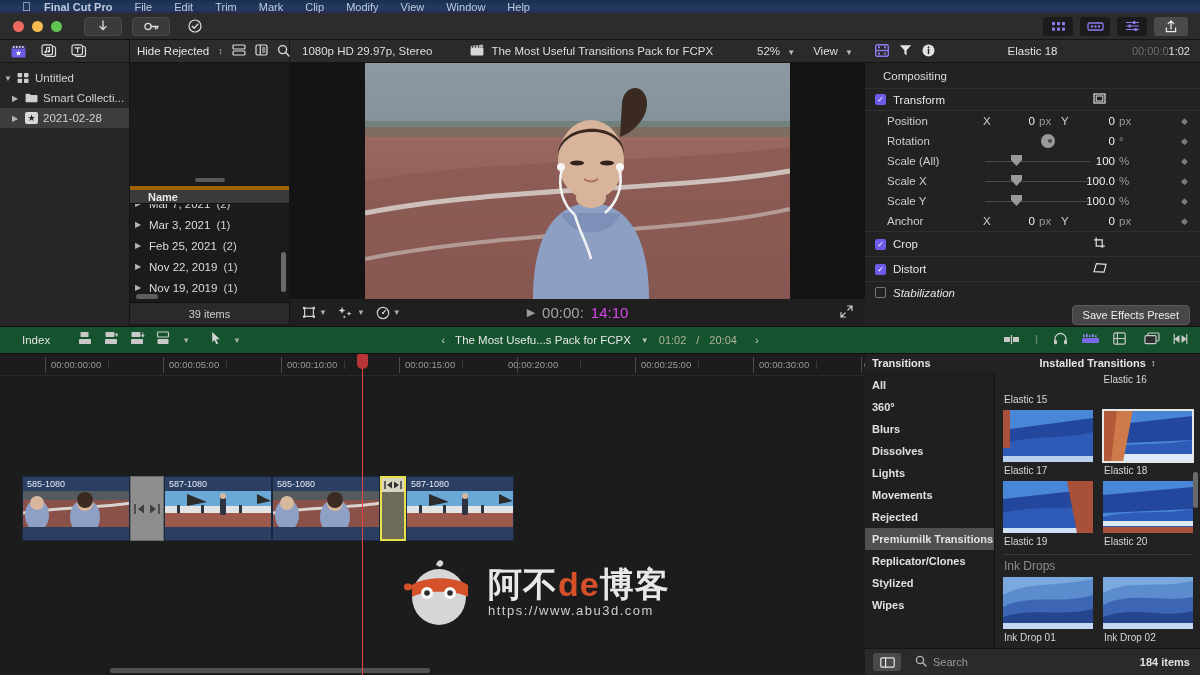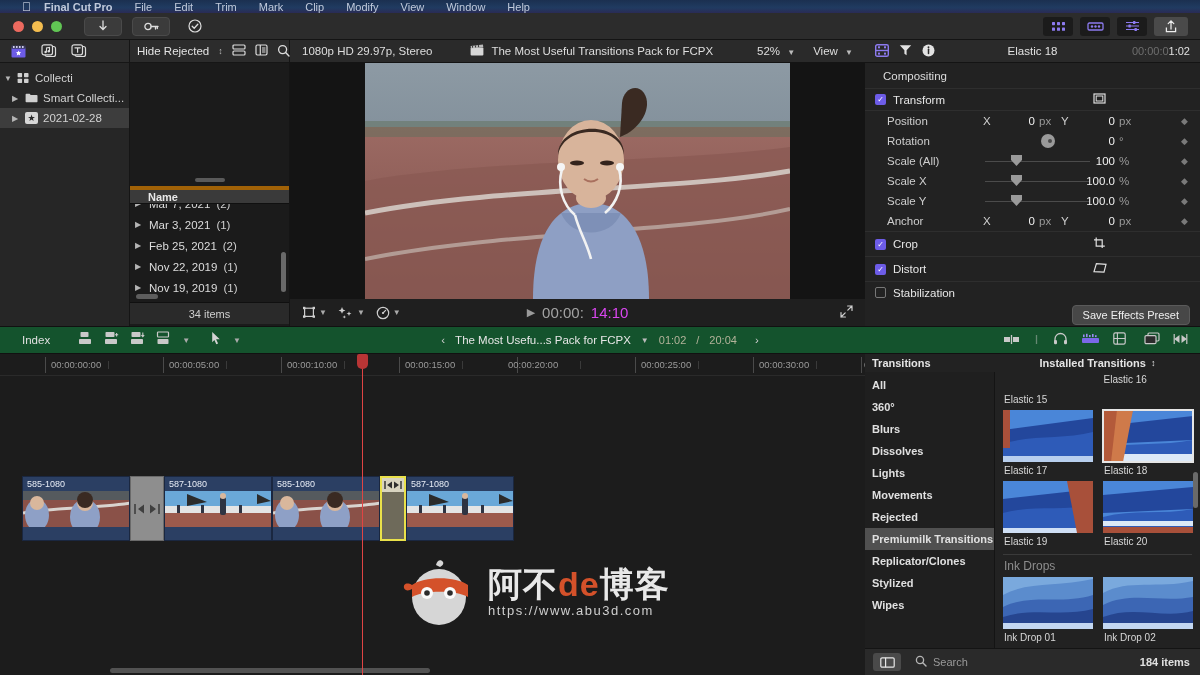--- a/index.html
+++ b/index.html
@@ -352,7 +352,7 @@
                 </g>
               </svg>
           </span>
-          <span>Collecti</span>
+          <span>Untitled</span>
         </div>
         <div class="sb-row indent">
           <span class="disc">▶</span>

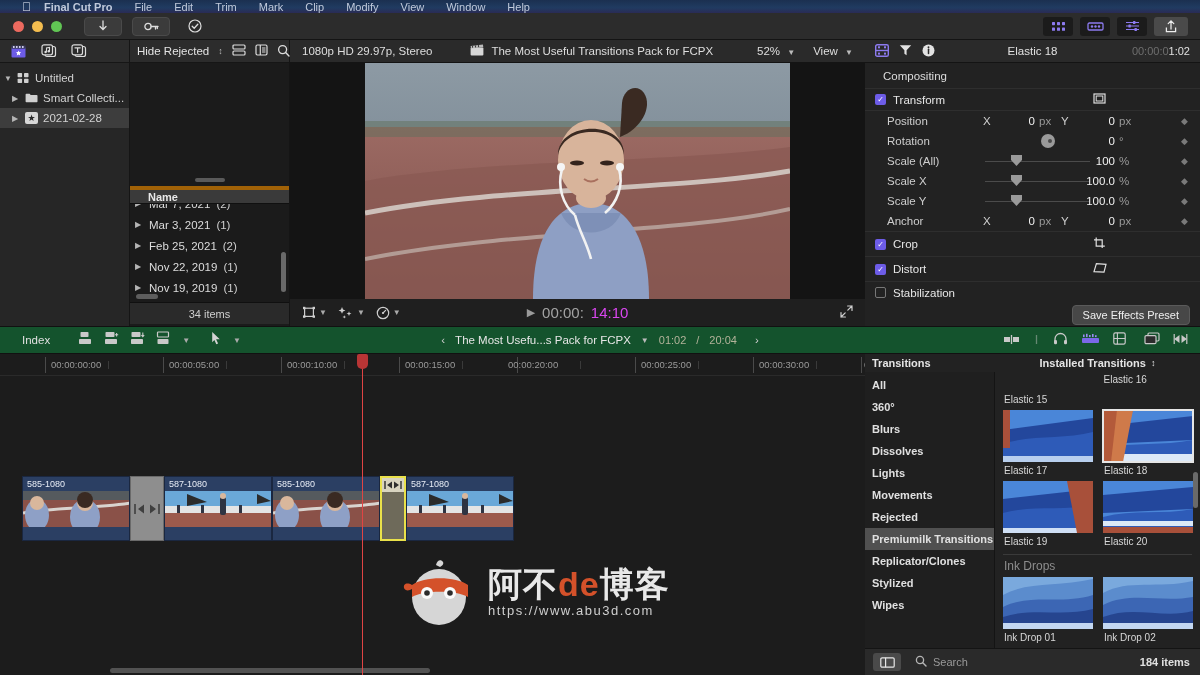--- a/index.html
+++ b/index.html
@@ -678,7 +678,7 @@
           </span>
         </div>
 
-        <div class="sec-hdr" style="height:22px;">
+        <div class="sec-hdr" style="height:22px;font-style:italic;">
           <span class="cbx off"></span>
           <span>Stabilization</span>
         </div>

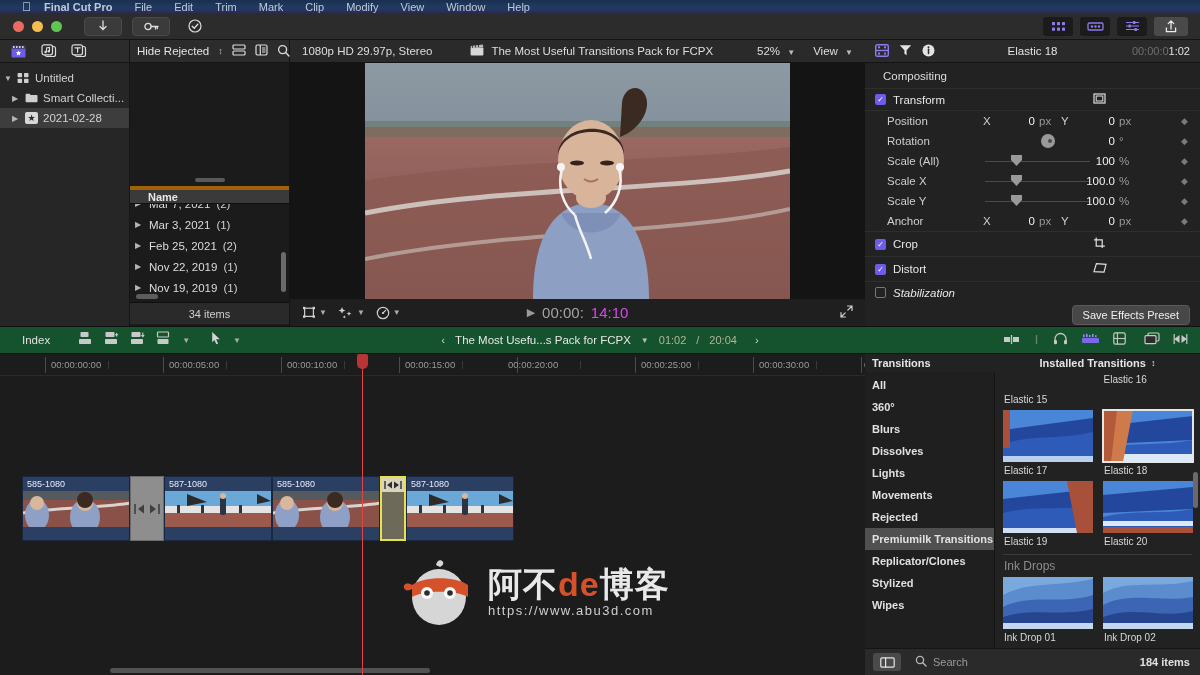--- a/index.html
+++ b/index.html
@@ -431,7 +431,7 @@
         <div class="br-hscroll"></div>
       </div>
       <div class="br-foot">
-        <span>34 items</span>
+        <span>39 items</span>
       </div>
     </div>
 

